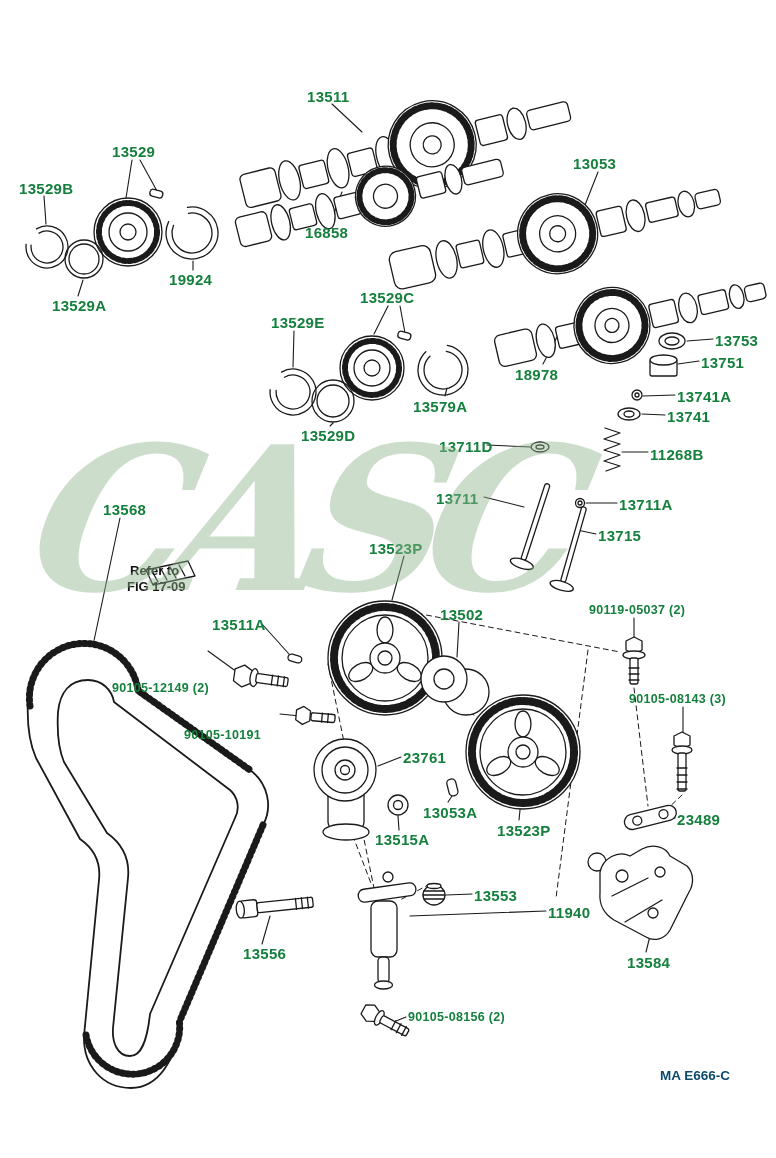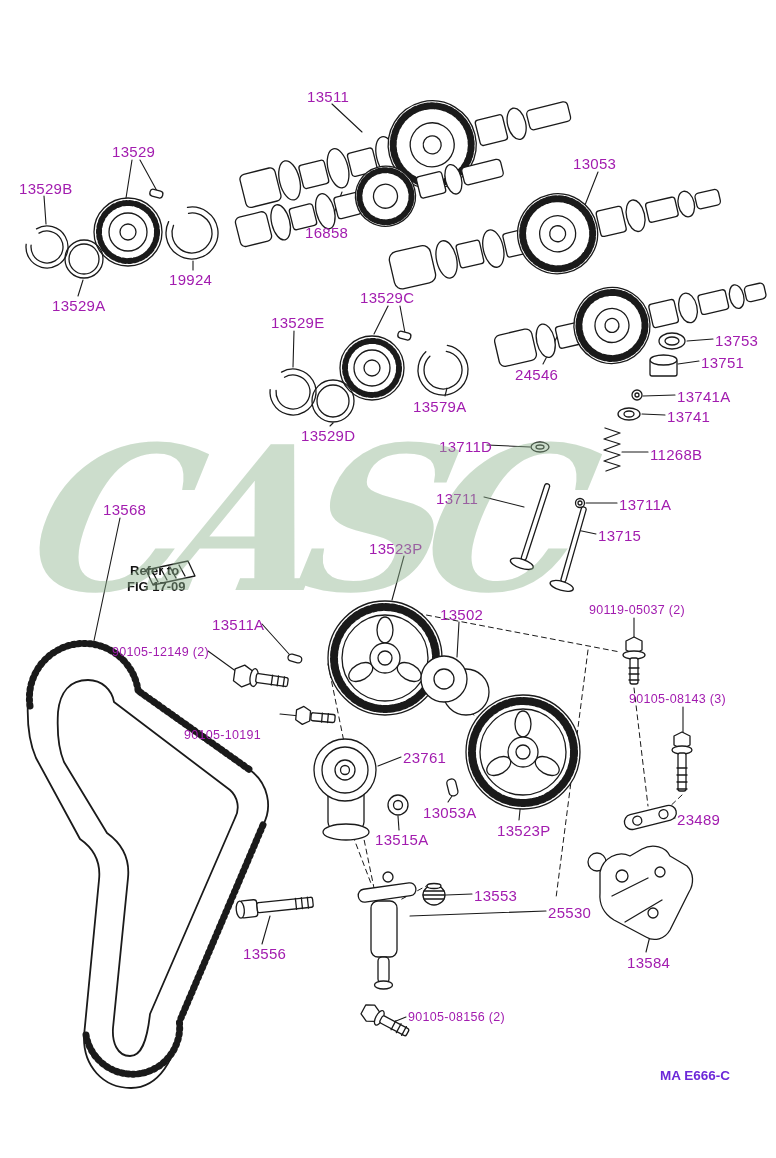--- a/index.html
+++ b/index.html
@@ -9,7 +9,7 @@
   }
   .stage svg{position:absolute;left:0;top:0;z-index:1;}
   .part-label{
-    position:absolute;z-index:2;font-weight:normal;font-size:15px;color:#a21caf;
+    position:absolute;z-index:2;font-weight:bold;font-size:15px;color:#15803d;
     letter-spacing:.3px;white-space:nowrap;
   }
   .part-label.small{font-size:12.5px;}

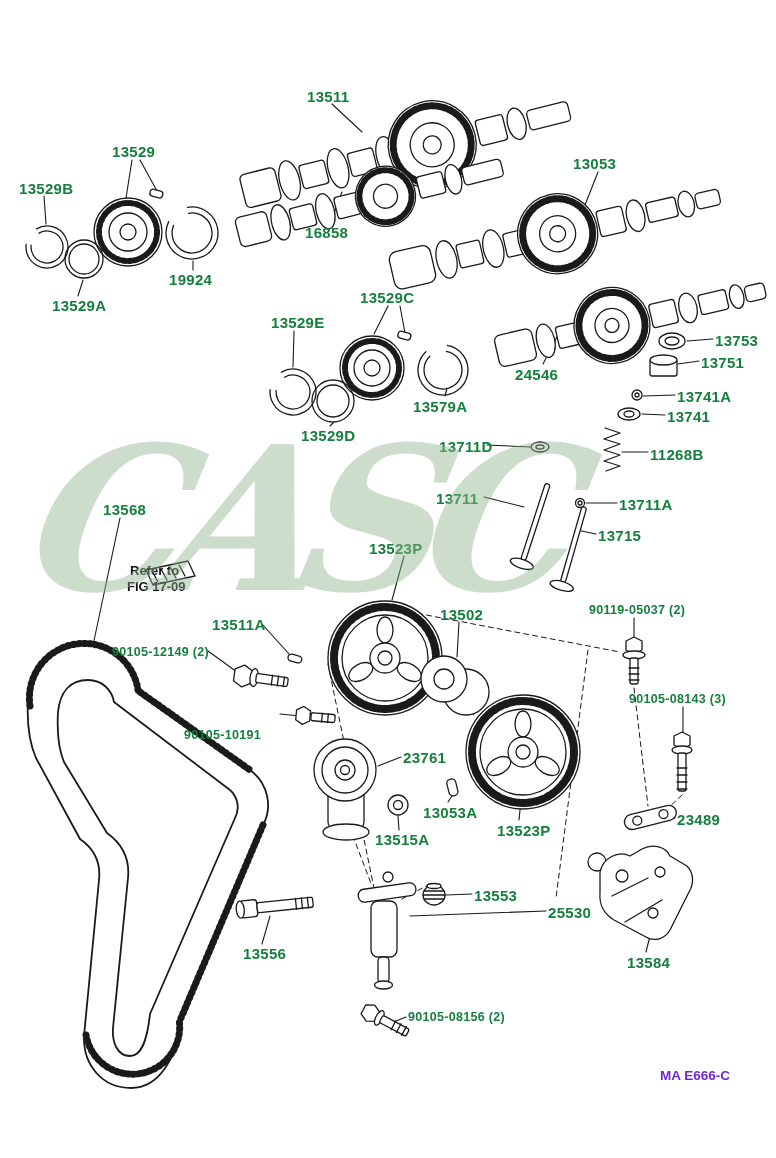--- a/index.html
+++ b/index.html
@@ -380,7 +380,7 @@
   <div class="part-label" style="left:573px;top:155px">13053</div>
   <div class="part-label" style="left:360px;top:289px">13529C</div>
   <div class="part-label" style="left:271px;top:314px">13529E</div>
-  <div class="part-label" style="left:515px;top:366px">24546</div>
+  <div class="part-label" style="left:515px;top:366px">18978</div>
   <div class="part-label" style="left:715px;top:332px">13753</div>
   <div class="part-label" style="left:701px;top:354px">13751</div>
   <div class="part-label" style="left:677px;top:388px">13741A</div>

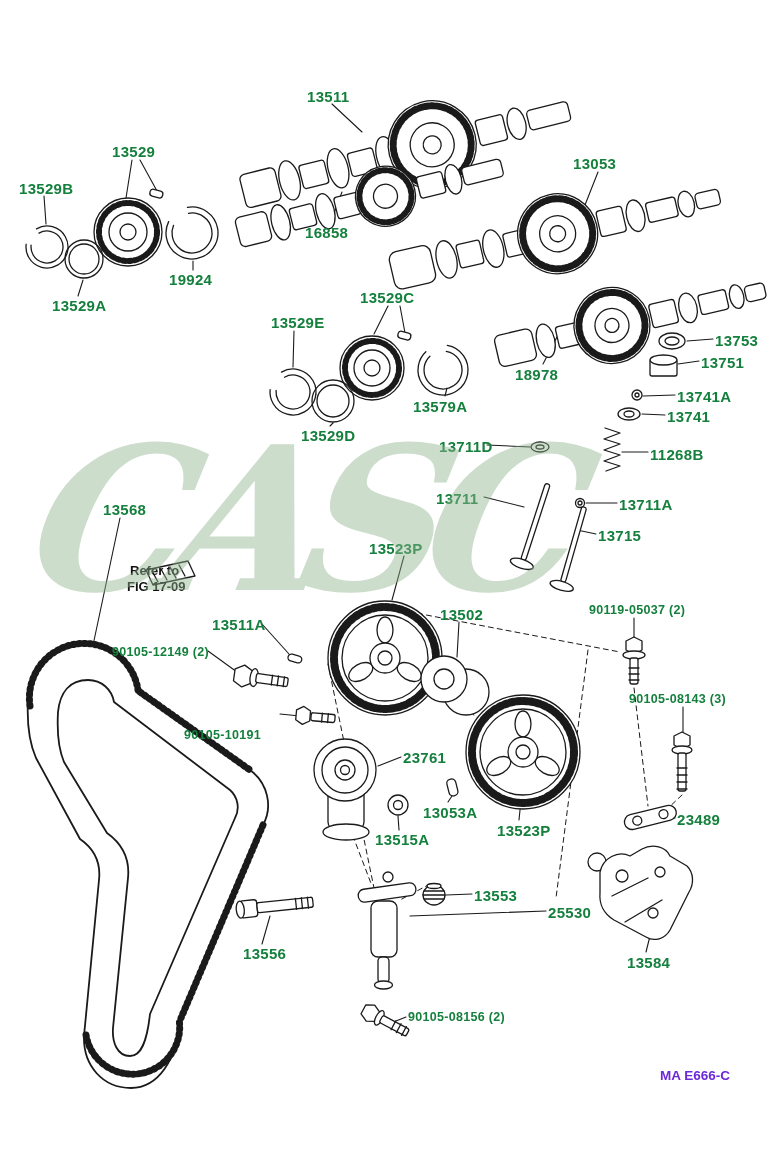--- a/index.html
+++ b/index.html
@@ -397,7 +397,7 @@
   <div class="part-label small" style="left:589px;top:603px">90119-05037 (2)</div>
   <div class="part-label" style="left:212px;top:616px">13511A</div>
   <div class="part-label" style="left:440px;top:606px">13502</div>
-  <div class="part-label small" style="left:112px;top:645px">90105-12149 (2)</div>
+  <div class="part-label small" style="left:112px;top:681px">90105-12149 (2)</div>
   <div class="part-label small" style="left:184px;top:728px">90105-10191</div>
   <div class="part-label small" style="left:629px;top:692px">90105-08143 (3)</div>
   <div class="part-label" style="left:403px;top:749px">23761</div>

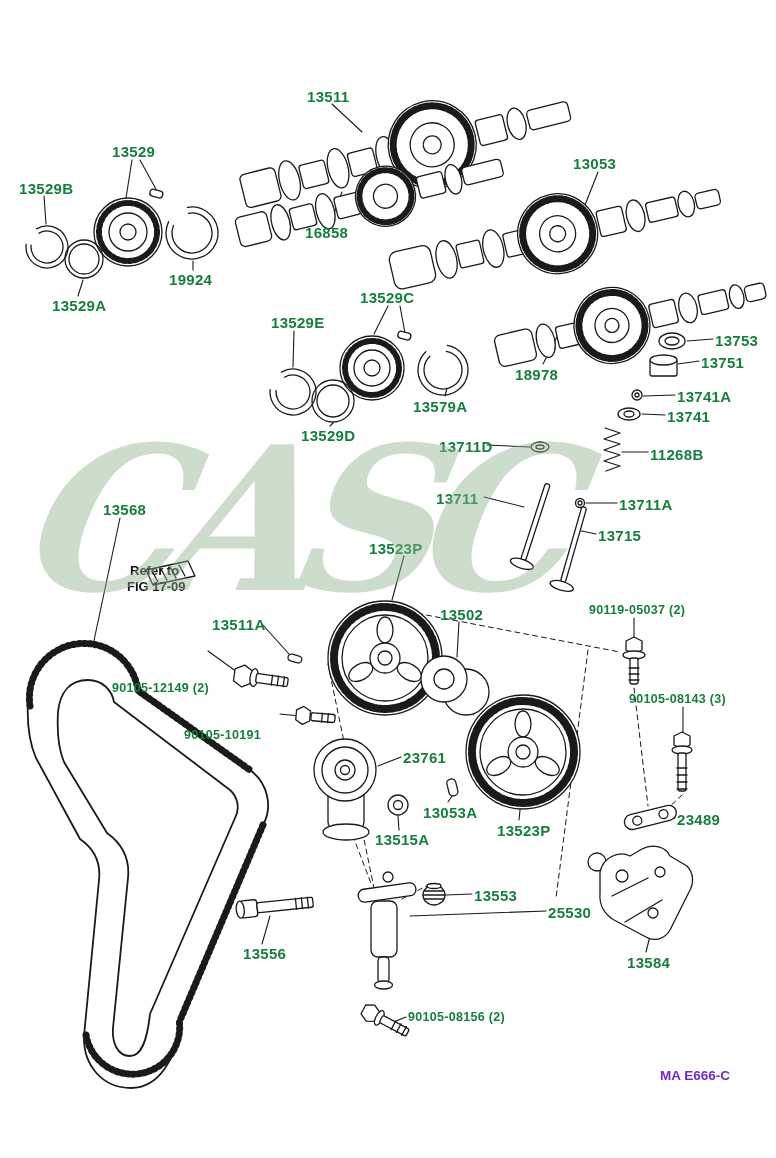--- a/index.html
+++ b/index.html
@@ -406,7 +406,7 @@
   <div class="part-label" style="left:375px;top:831px">13515A</div>
   <div class="part-label" style="left:677px;top:811px">23489</div>
   <div class="part-label" style="left:474px;top:887px">13553</div>
-  <div class="part-label" style="left:548px;top:904px">25530</div>
+  <div class="part-label" style="left:548px;top:904px">11940</div>
   <div class="part-label" style="left:243px;top:945px">13556</div>
   <div class="part-label" style="left:627px;top:954px">13584</div>
   <div class="part-label small" style="left:408px;top:1010px">90105-08156 (2)</div>

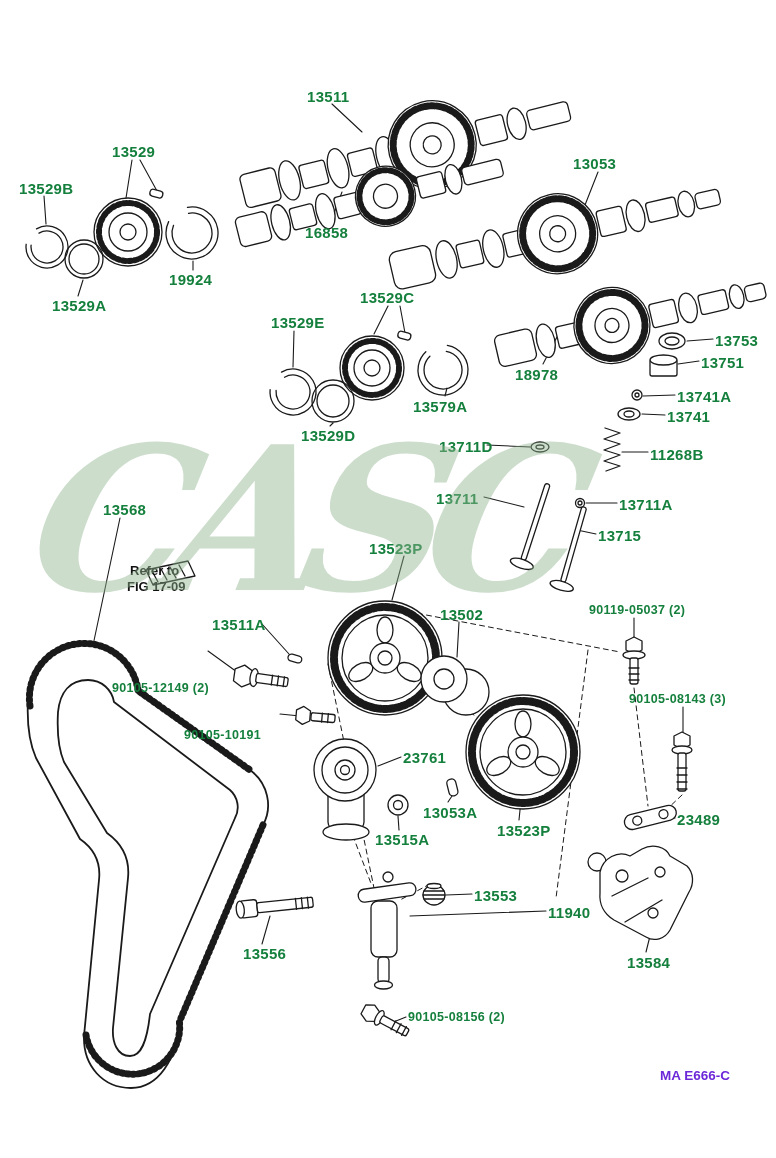--- a/index.html
+++ b/index.html
@@ -17,7 +17,7 @@
     position:absolute;z-index:2;font-weight:bold;font-size:13px;color:#111;white-space:nowrap;margin-top:36px;
   }
   .footer-code{
-    position:absolute;z-index:2;font-weight:bold;font-size:13.5px;color:#6d28d9;
+    position:absolute;z-index:2;font-weight:bold;font-size:13.5px;color:#0c4a6e;
     left:660px;top:1068px;white-space:nowrap;
   }
   .watermark{

